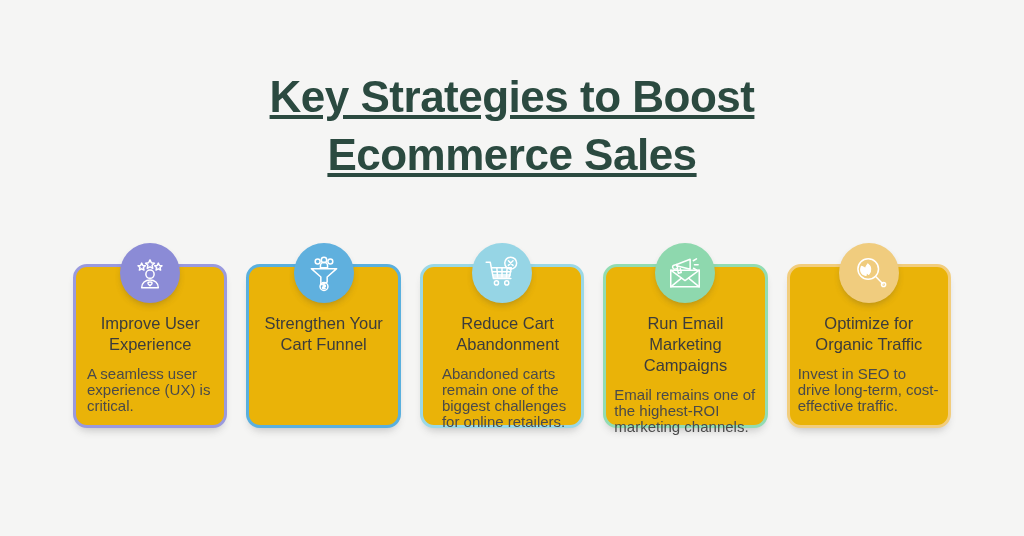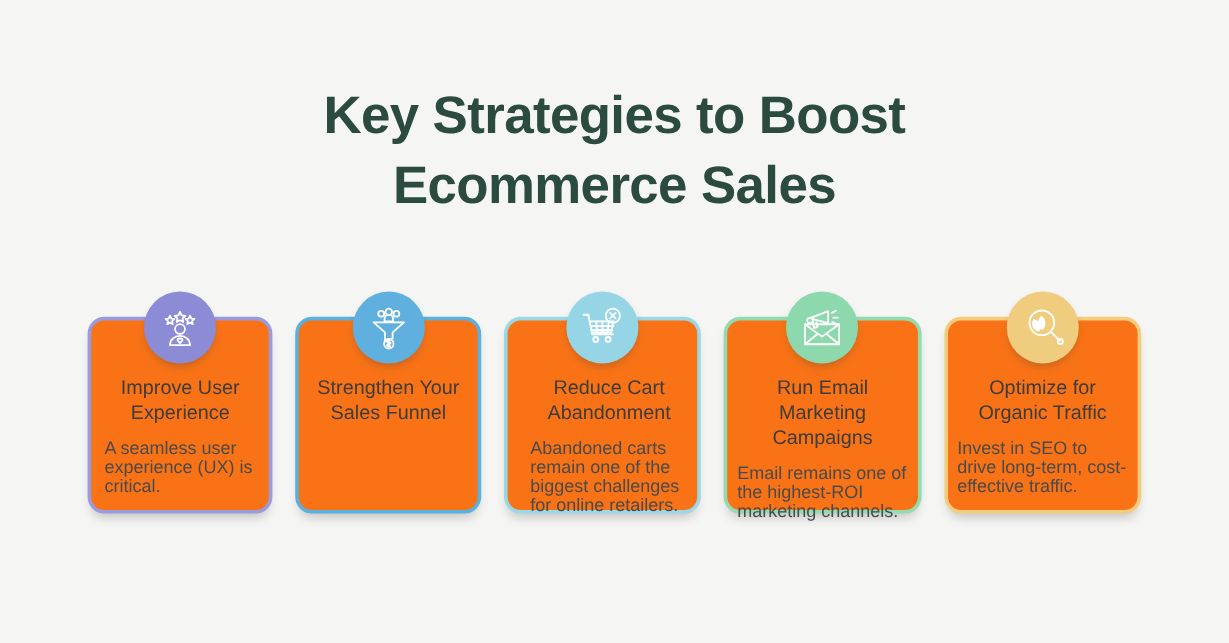--- a/index.html
+++ b/index.html
@@ -34,6 +34,7 @@
     line-height: 58px;
     letter-spacing: -0.5px;
     max-width: 640px;
+    text-decoration: underline;
   }
   .heading-line {
     display: block;

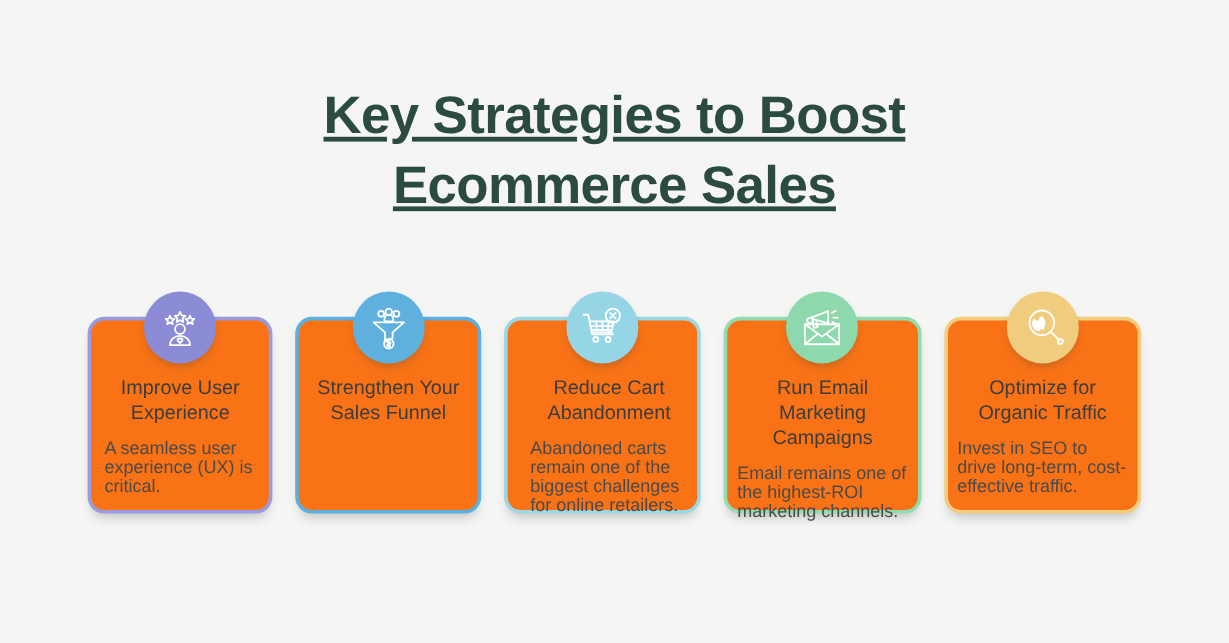--- a/index.html
+++ b/index.html
@@ -56,7 +56,7 @@
     position: relative;
     width: 156px;
     height: 164px;
-    background: #f97316;
+    background: #eab308;
     border-radius: 14px;
     border: 3px solid #cccccc;
     box-sizing: border-box;

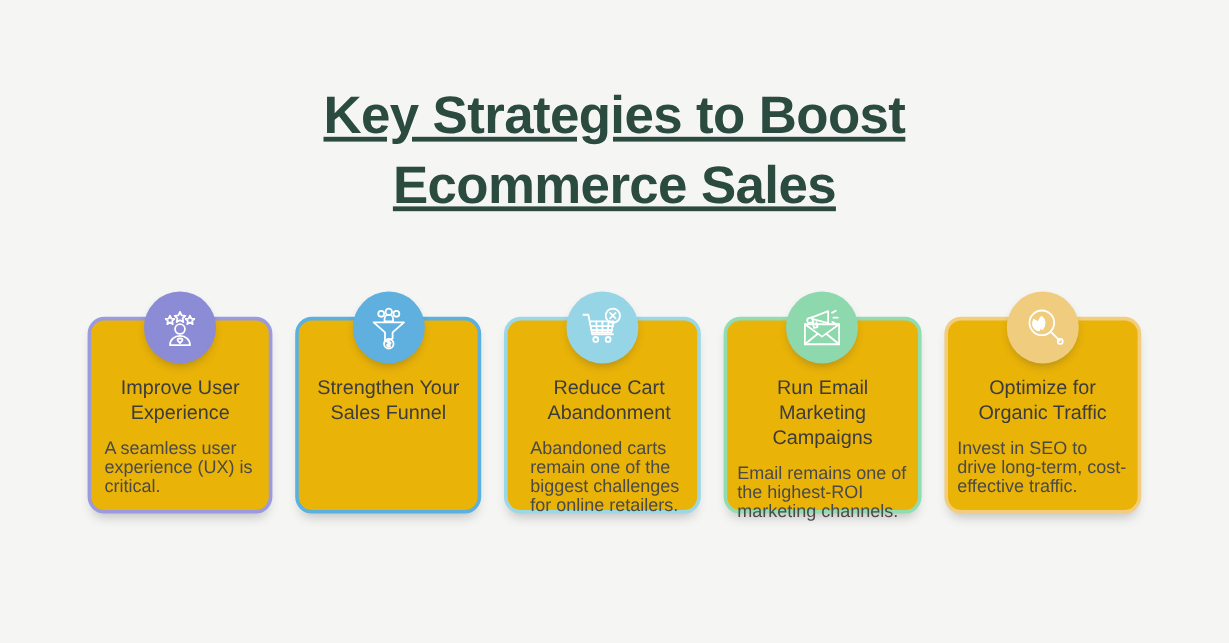--- a/index.html
+++ b/index.html
@@ -147,7 +147,7 @@
           <path d="M24 38.2v5.6M22.6 39.2h2.2a1.1 1.1 0 010 2.2h-1.6a1.1 1.1 0 000 2.2h2.2"></path>
         </svg>
       </div>
-      <div class="card-title">Strengthen Your Sales Funnel</div>
+      <div class="card-title">Strengthen Your Cart Funnel</div>
     </div>
 
     <div class="card wide" style="border-color: rgb(154, 216, 230); padding-left: 16px;">

